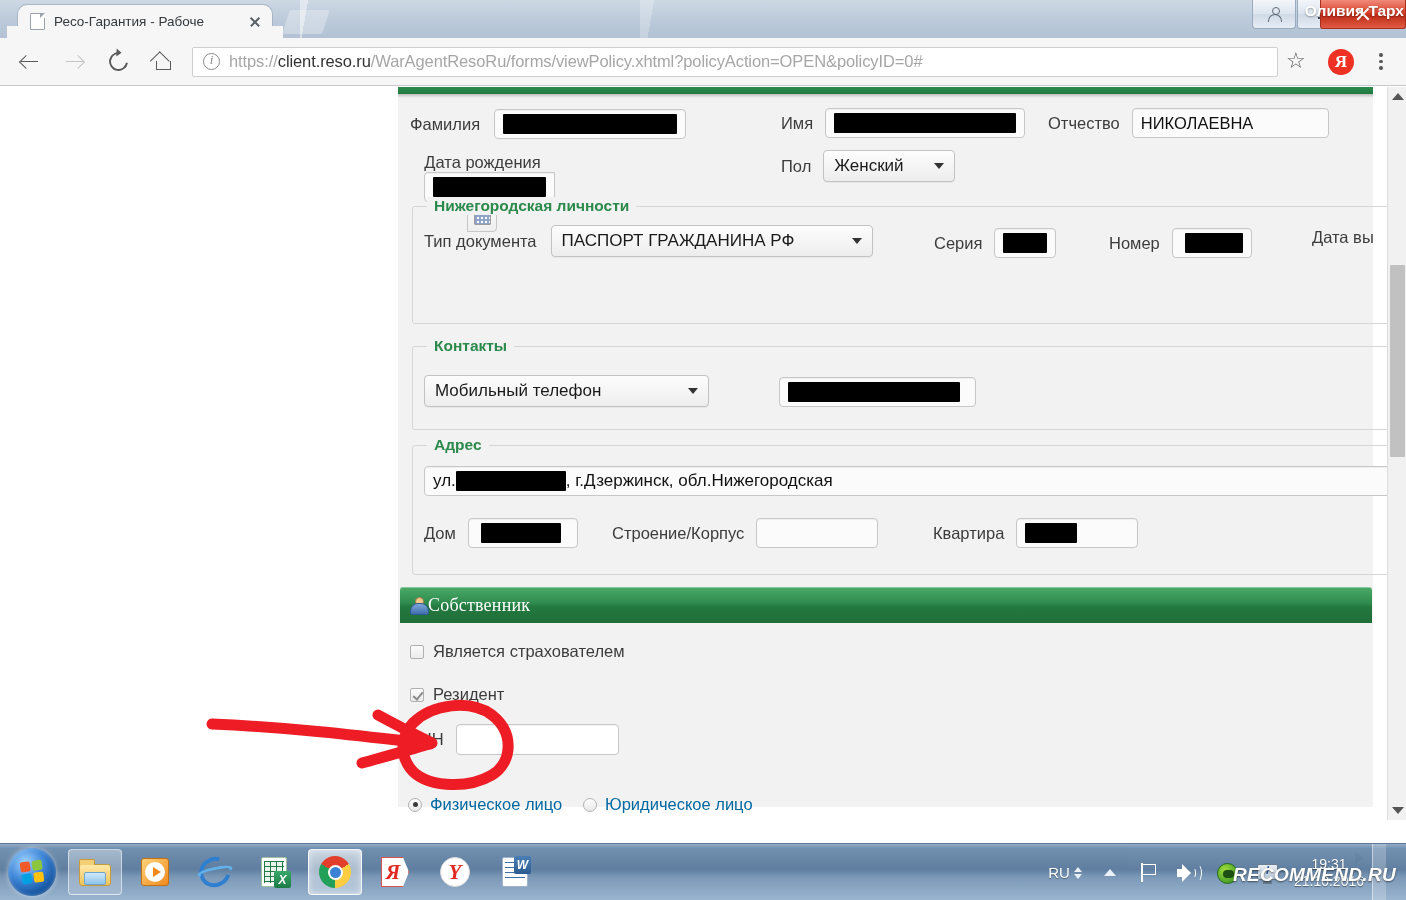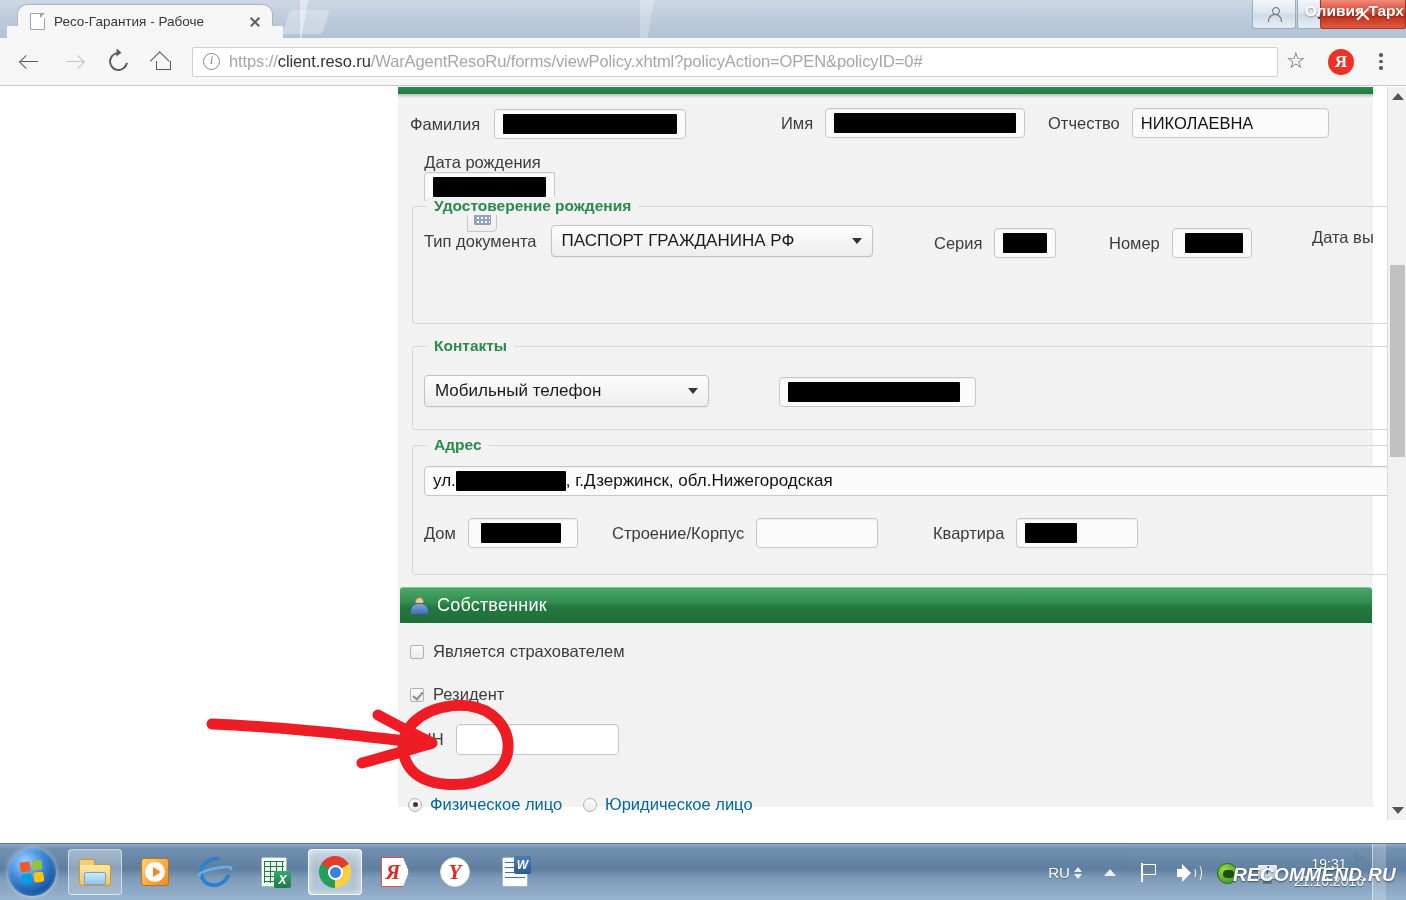--- a/index.html
+++ b/index.html
@@ -658,6 +658,13 @@
           <span class="calglyph"></span>
         </span>
       </div>
+      <div class="row" style="left:383px; top:63px;">
+        <span class="lbl">Пол</span>
+        <span class="sel" style="width:132px; margin-left:12px; justify-content:space-between;">
+          <span>Женский</span>
+          <span class="caret"></span>
+        </span>
+      </div>
 
       <div class="fset" style="left:14px; top:119px; width:1000px; height:118px;">
         <span class="fset-legend">Удостоверение рождения</span>

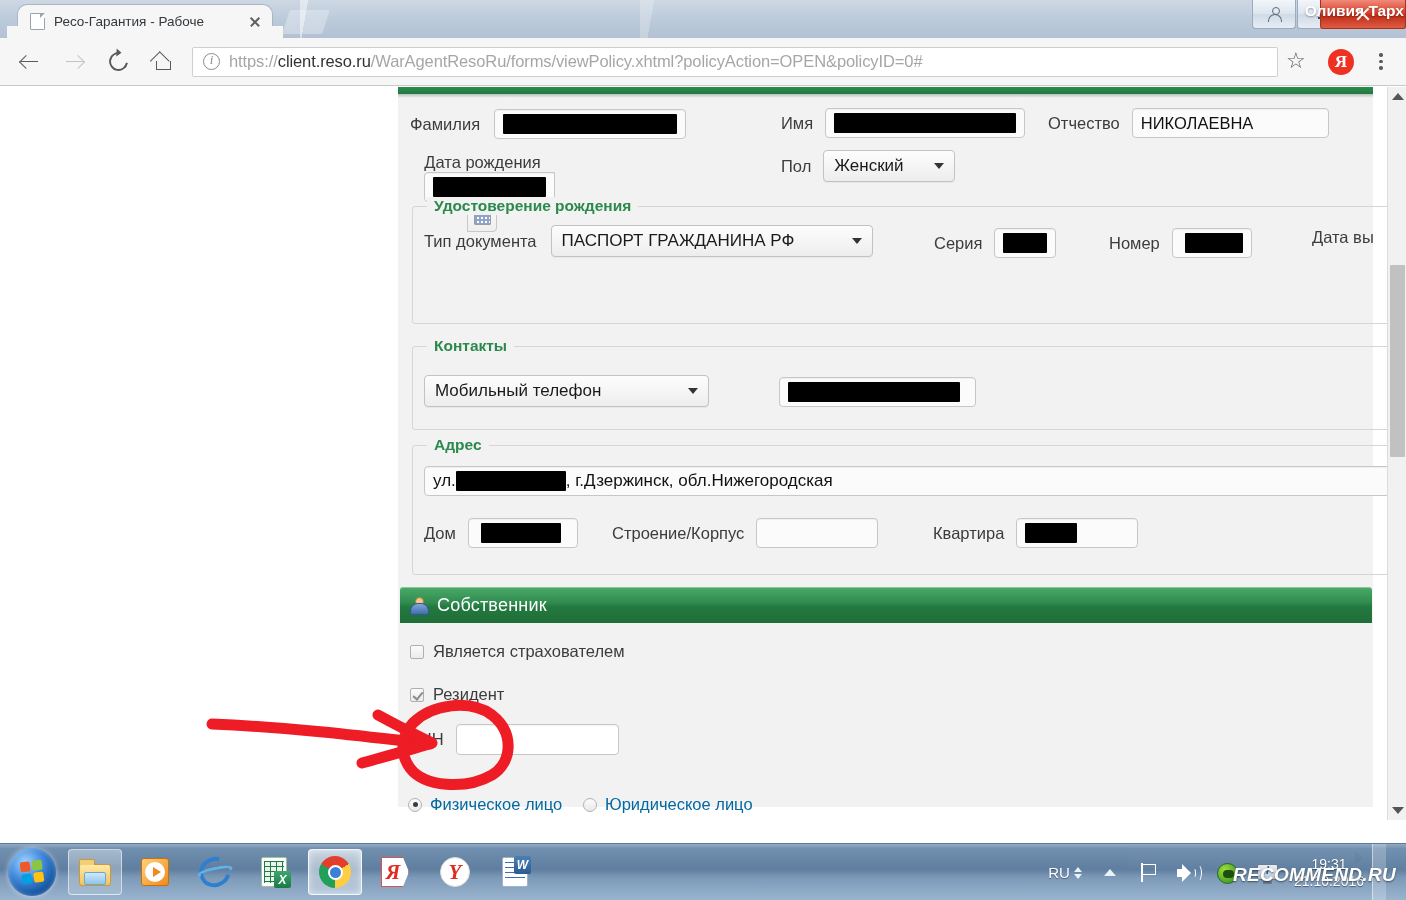--- a/index.html
+++ b/index.html
@@ -667,7 +667,7 @@
       </div>
 
       <div class="fset" style="left:14px; top:119px; width:1000px; height:118px;">
-        <span class="fset-legend">Удостоверение рождения</span>
+        <span class="fset-legend">Нижегородская личности</span>
       </div>
       <div class="row" style="left:26px; top:138px;">
         <span class="lbl">Тип документа</span>

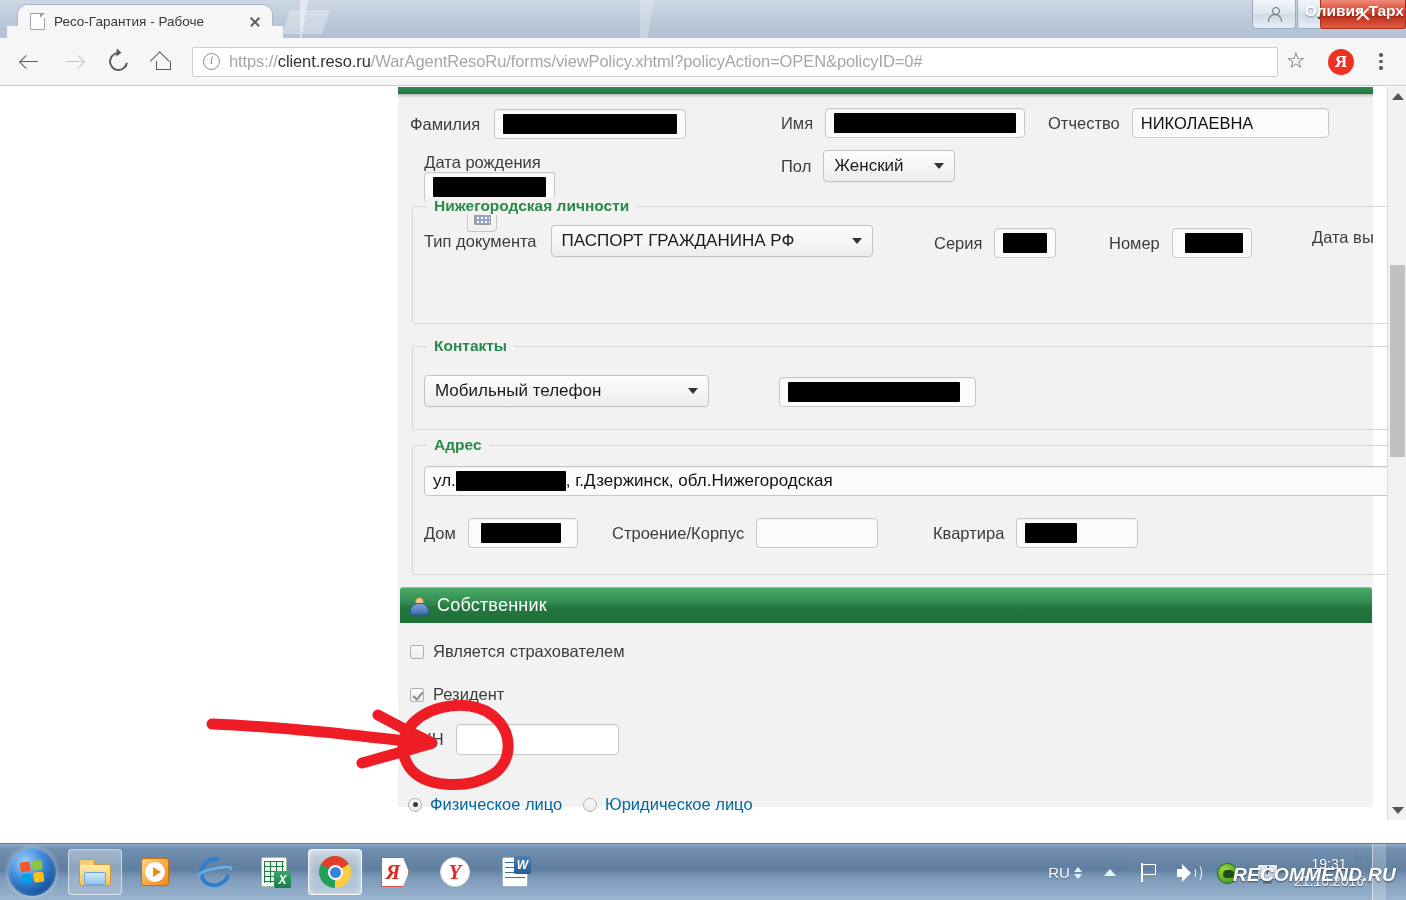--- a/index.html
+++ b/index.html
@@ -293,7 +293,7 @@
     display:flex; align-items:center; padding-left: 9px;
     box-shadow: inset 0 1px 0 rgba(255,255,255,.35);
   }
-  .section-head .title { font-size: 18px; color:#fff; margin-left: 9px; letter-spacing: .2px; }
+  .section-head .title { font-size: 18px; color:#fff; letter-spacing: .2px; font-family: Liberation Serif, serif; }
   .person-icon { width: 19px; height: 19px; position: relative; flex:0 0 auto; }
   .person-icon::before {
     content:""; position:absolute; left: 6px; top: 1px; width: 7px; height: 7px;

